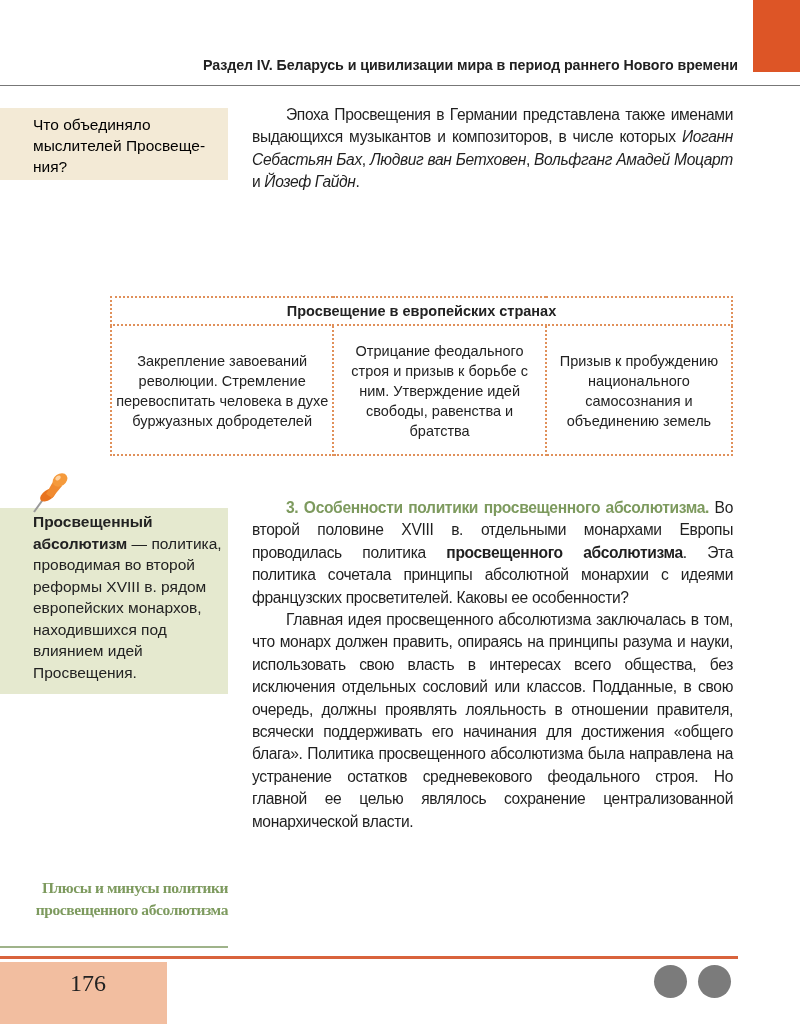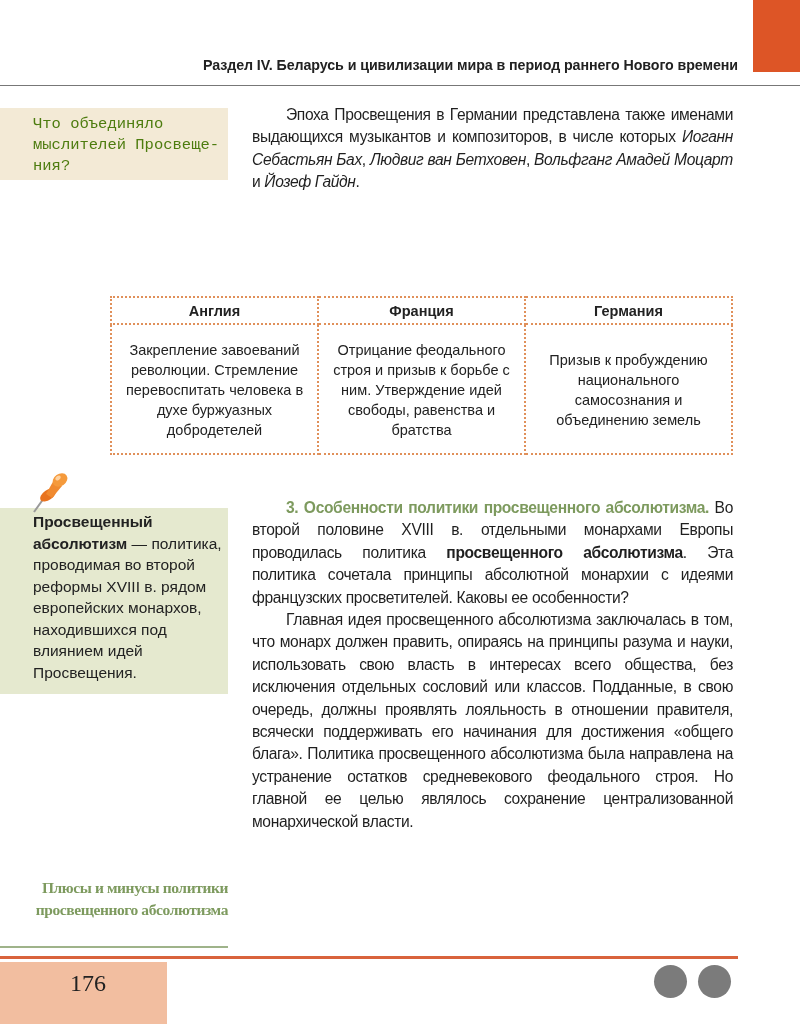--- a/index.html
+++ b/index.html
@@ -25,8 +25,8 @@
   .question-box {
     position: absolute; left: 0; top: 108px; width: 228px; height: 72px;
     background: #f3ead6;
-    font-family: Liberation Mono, monospace; font-size: 15.5px; line-height: 21px;
-    color: #4d7c0f;
+    font-family: Liberation Sans, sans-serif; font-size: 15.5px; line-height: 21px;
+    color: #000000;
   }
   .question-box span { position: absolute; left: 33px; top: 6px; width: 190px; }
 

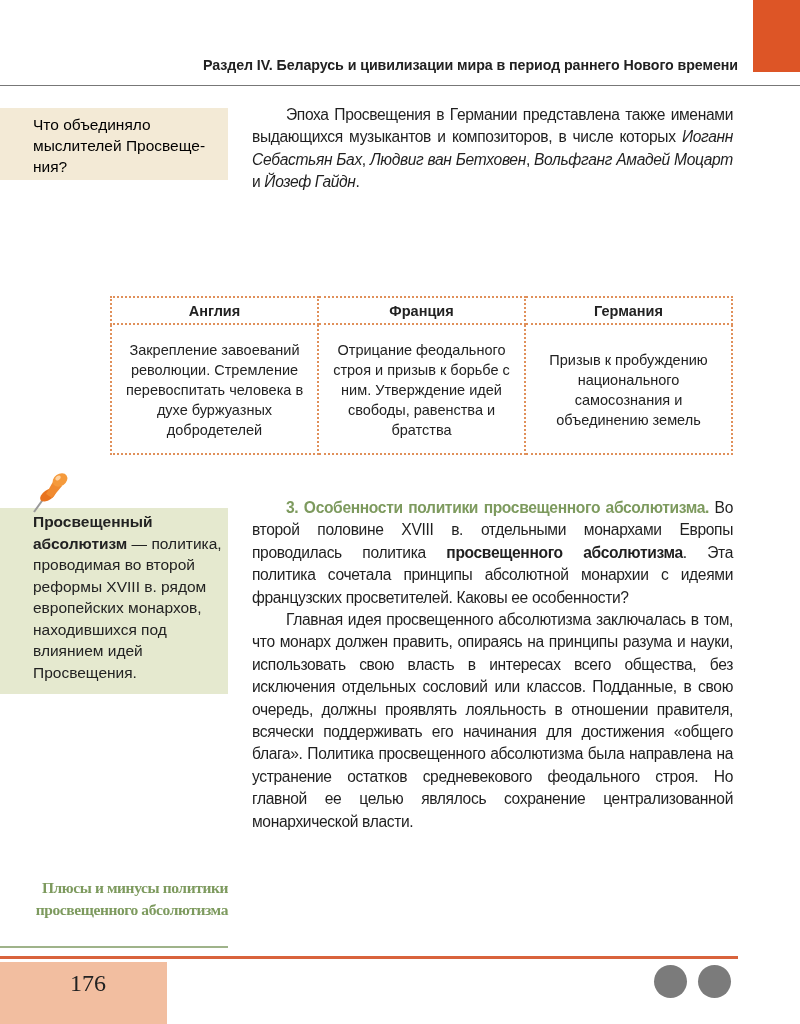--- a/index.html
+++ b/index.html
@@ -111,6 +111,9 @@
 <div class="table-wrap">
   <table>
     <tbody>
+        <tr>
+          <th class="title" colspan="3">Просвещение в европейских странах</th>
+        </tr>
     <tr>
       <th class="col">Англия</th>
       <th class="col">Франция</th>

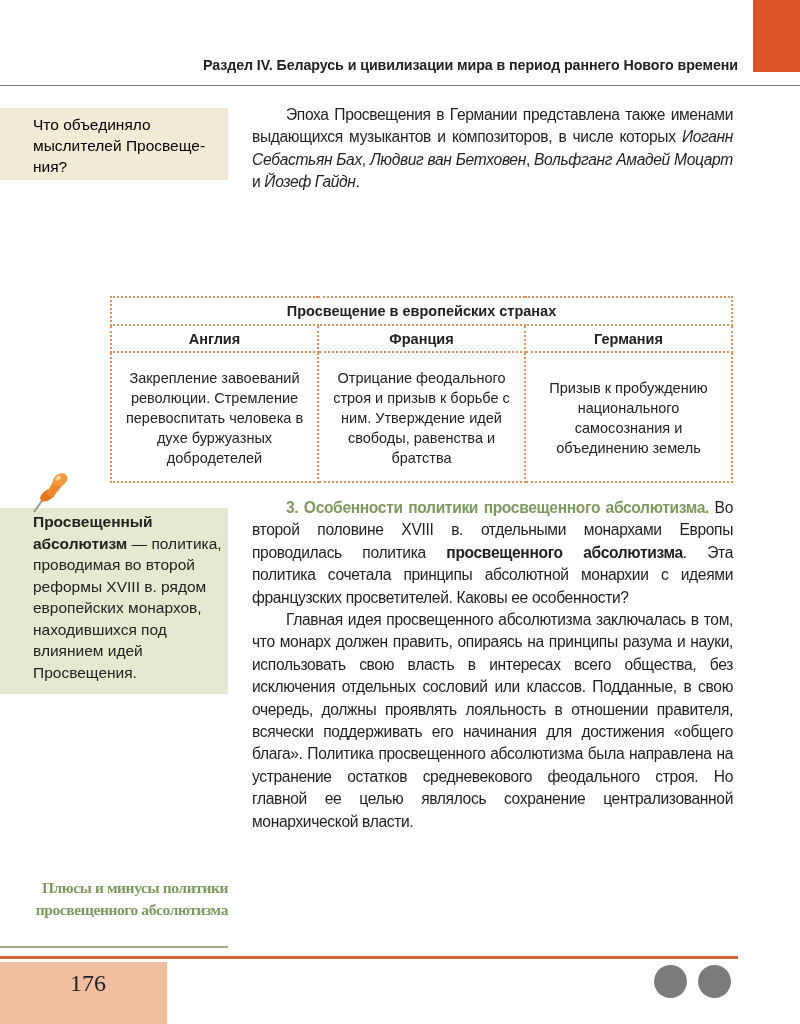--- a/index.html
+++ b/index.html
@@ -115,11 +115,6 @@
           <th class="title" colspan="3">Просвещение в европейских странах</th>
         </tr>
     <tr>
-      <th class="col">Англия</th>
-      <th class="col">Франция</th>
-      <th class="col">Германия</th>
-    </tr>
-    <tr>
       <td class="cell">Закрепление завоеваний революции. Стремление перевоспитать человека в духе буржуазных добродетелей</td>
       <td class="cell">Отрицание феодального строя и призыв к борьбе с ним. Утверждение идей свободы, равенства и братства</td>
       <td class="cell">Призыв к пробуждению национального самосознания и объединению земель</td>

